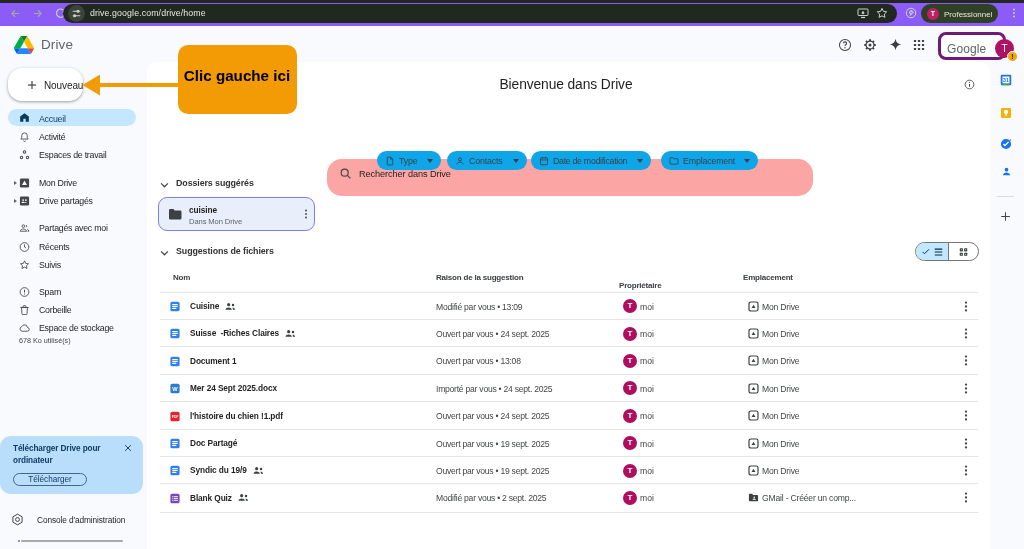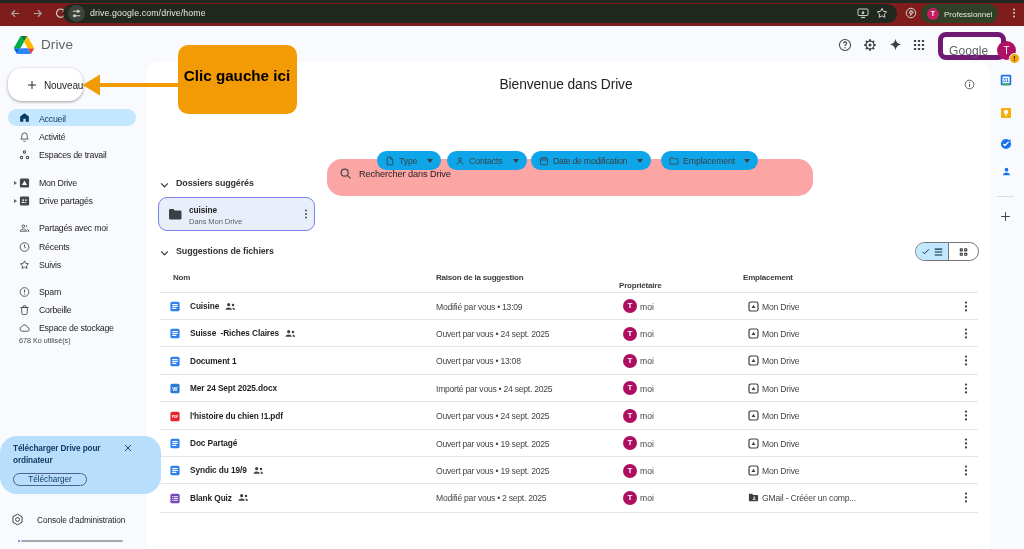--- a/index.html
+++ b/index.html
@@ -5,7 +5,7 @@
   body{width:1024px;height:549px;overflow:hidden;font-family:"Liberation Sans",sans-serif;background:#f8fafd;position:relative;}
   .abs{position:absolute;}
   
-  #chrome{left:0;top:0;width:1024px;height:32px;background:#7f1d1d;}
+  #chrome{left:0;top:0;width:1024px;height:32px;background:#8b5cf6;}
   #omni{left:63px;top:4px;width:834px;height:19px;border-radius:10px;background:#21281f;}
   #urltext{left:90px;top:8px;font-size:8.8px;color:#e6e9e3;font-weight:400;letter-spacing:.1px;}
   #profchip{left:921px;top:4px;width:77px;height:19px;border-radius:10px;background:#304026;}

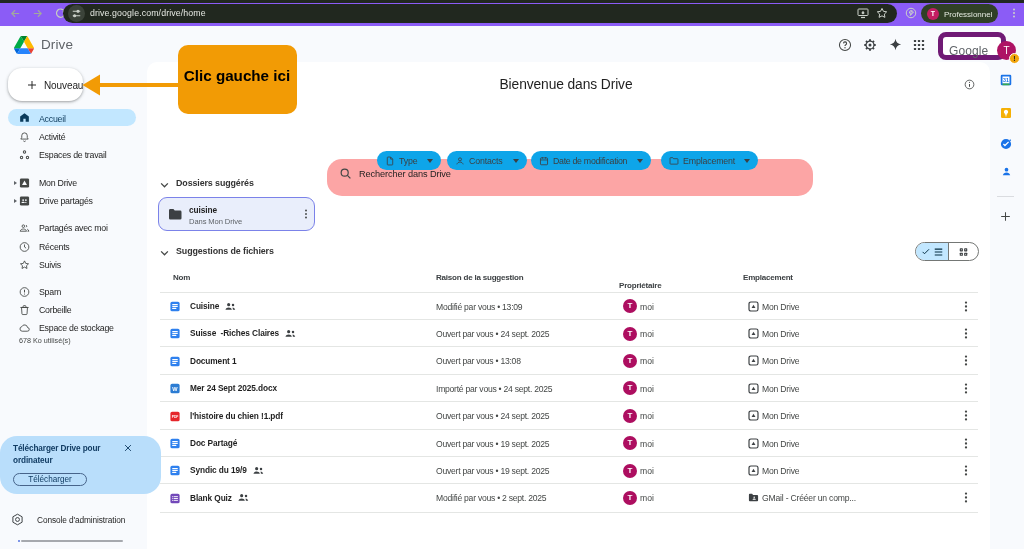--- a/index.html
+++ b/index.html
@@ -14,7 +14,7 @@
   
   #appbar{left:0;top:26px;width:1024px;height:36px;background:#f8fafd;}
   #drivename{left:41px;top:37px;font-size:13.5px;color:#5f6368;letter-spacing:.1px;}
-  #gcard{left:938px;top:32px;width:68px;height:28px;background:#fff;border:5px solid #701a75;border-radius:8px;box-sizing:border-box;}
+  #gcard{left:938px;top:32px;width:68px;height:28px;background:#fff;border:3px solid #701a75;border-radius:8px;box-sizing:border-box;}
   #gcard .g{position:absolute;left:6px;top:7px;font-size:12px;color:#5f6368;font-weight:500;letter-spacing:.1px;}
   #gcard .av{position:absolute;left:54px;top:4px;width:19px;height:19px;border-radius:50%;background:#ae1264;color:#fff;font-size:10px;text-align:center;line-height:19px;}
   #gcard .badge{position:absolute;left:66px;top:16px;width:9px;height:9px;border-radius:50%;background:#f2a50c;color:#202124;font-size:7px;font-weight:700;text-align:center;line-height:9px;border:1px solid #fff;}

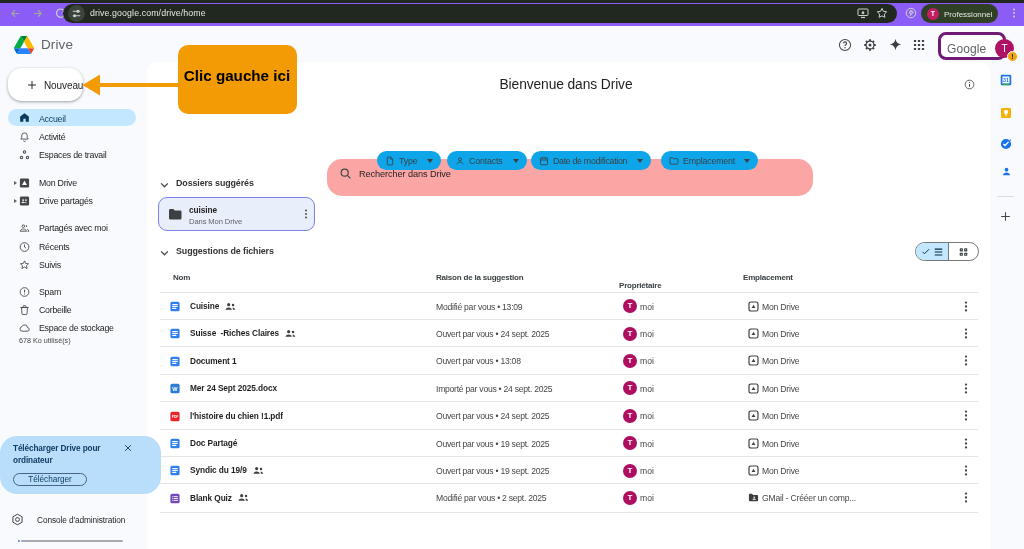--- a/index.html
+++ b/index.html
@@ -29,7 +29,7 @@
   #homerow .ic{position:absolute;left:11px;top:3px;width:11px;height:11px;}
   #homerow .tx{position:absolute;left:31px;top:4.5px;font-size:8.8px;color:#0e3b5c;font-weight:400;letter-spacing:-.25px;}
   #storage{left:19px;top:335.5px;font-size:7.2px;color:#444746;}
-  #promo{left:0px;top:436px;width:143px;height:57.5px;background:#b9defb;border-radius:17px;padding-left:18px;}
+  #promo{left:0px;top:436px;width:143px;height:57.5px;background:#b9defb;border-radius:11px;}
   #promo .t{position:absolute;left:13px;top:7px;width:104px;font-size:8.2px;line-height:12.3px;color:#113c63;font-weight:700;letter-spacing:-.1px;}
   #promo .x{position:absolute;left:122.5px;top:6.5px;width:10px;height:10px;}
   #promo .btn{position:absolute;left:13px;top:36.5px;width:74px;height:13.5px;border:1px solid #47648a;border-radius:7.5px;box-sizing:border-box;text-align:center;font-size:8.2px;line-height:12px;color:#113c63;font-weight:400;}

